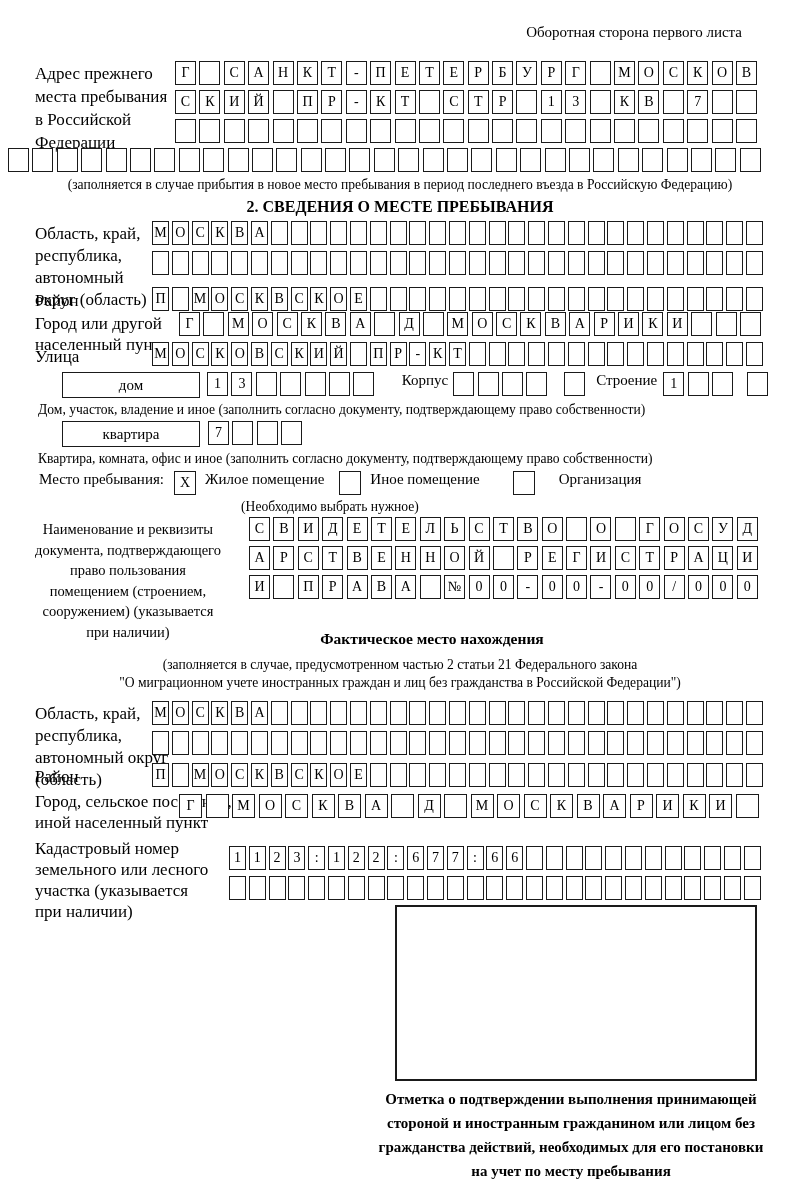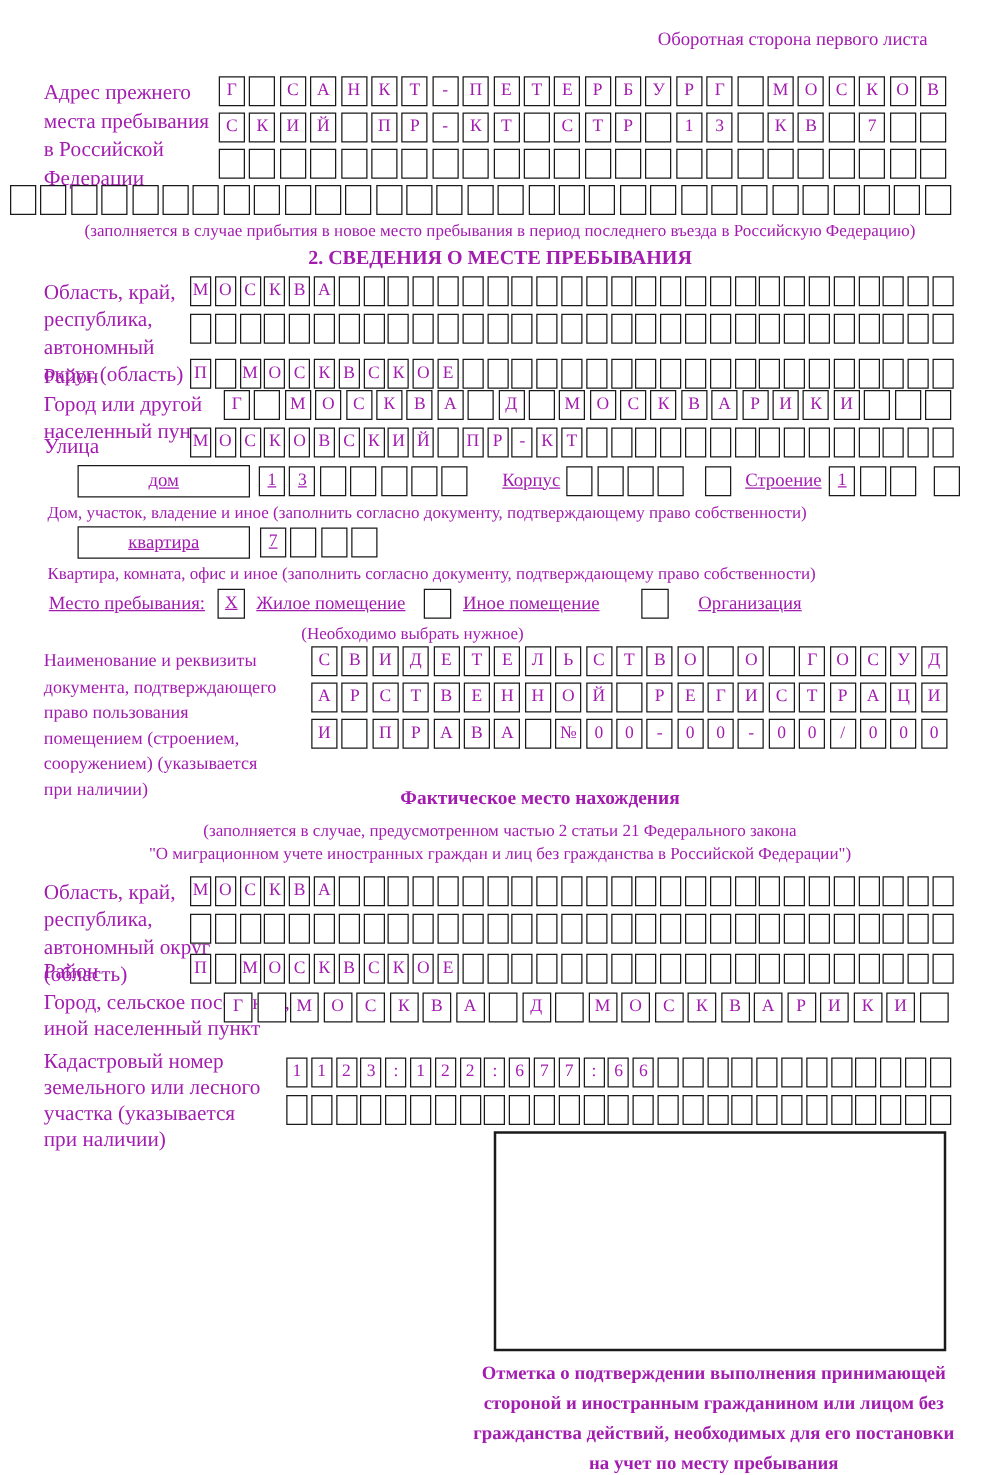--- a/index.html
+++ b/index.html
@@ -5,7 +5,7 @@
   html,body { margin:0; padding:0; background:#fff; }
   .page {
     position:relative; width:800px; height:1180px; background:#ffffff;
-    font-family:"Liberation Serif","DejaVu Serif",serif; color:#a21caf;
+    font-family:"Liberation Serif","DejaVu Serif",serif; color:#000000;
     overflow:hidden;
   }
   .abs { position:absolute; }

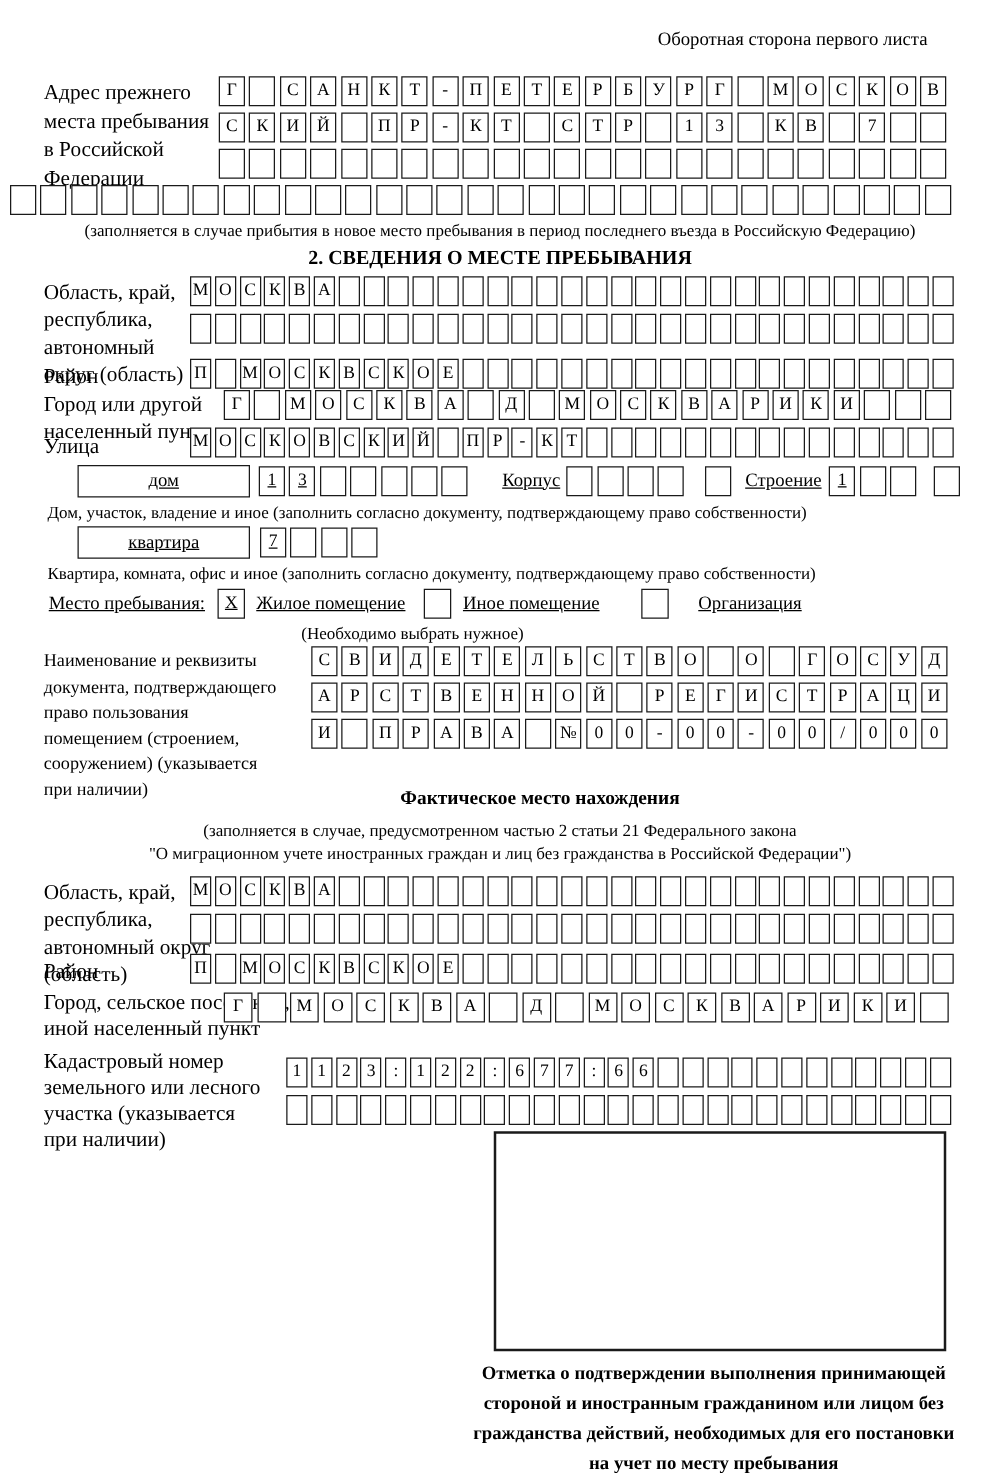--- a/index.html
+++ b/index.html
@@ -29,7 +29,7 @@
   .row31 .cell  { width:17px; height:24px; margin-right:2.8px; }
   .row22c .cell { width:23px; height:24px; margin-right:3.5px; }
 
-  .hrow { display:flex; align-items:center;text-decoration:underline; }
+  .hrow { display:flex; align-items:flex-start; }
   .widebox {
     box-sizing:border-box; border:1.6px solid #1a1a1a; height:26px;
     display:flex; align-items:center; justify-content:center; font-size:15px;

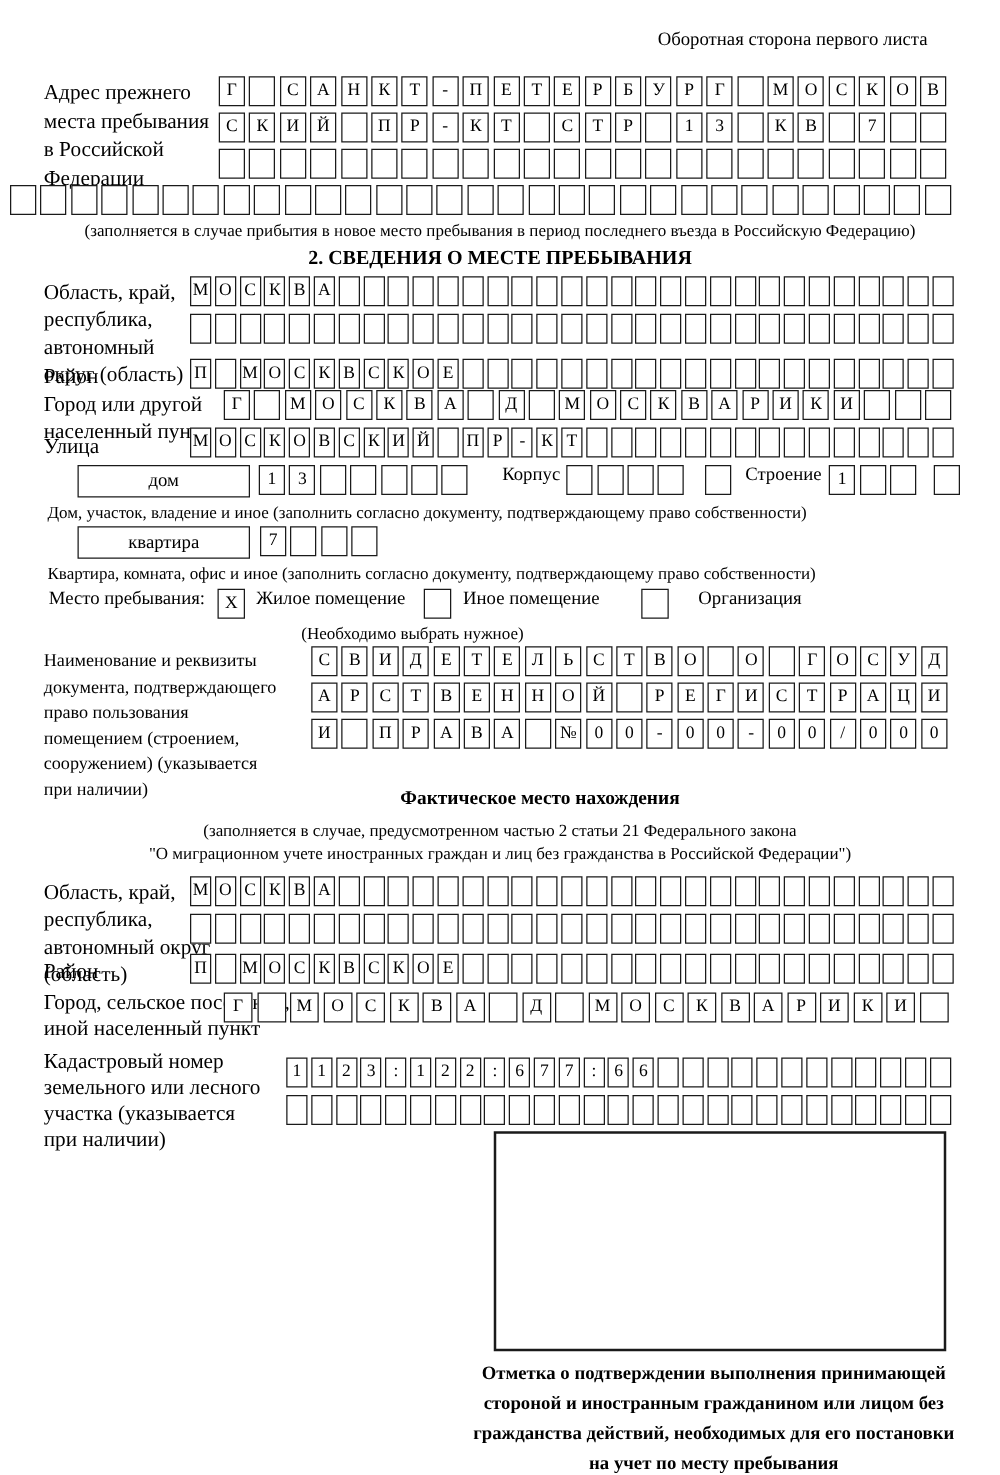--- a/index.html
+++ b/index.html
@@ -13,7 +13,7 @@
   .label { font-size:17px; line-height:22px; }
   .lh23 { line-height:23px; }
   .lh21 { line-height:21px; }
-  .doc-label { font-size:14.5px; line-height:20.5px; }
+  .doc-label { font-size:14.5px; line-height:20.5px;text-align:center; }
   .note { font-size:13.6px; }
   .title { font-size:16px; font-weight:bold;text-align:center; }
   .subtitle { font-size:15.5px; font-weight:bold; }

